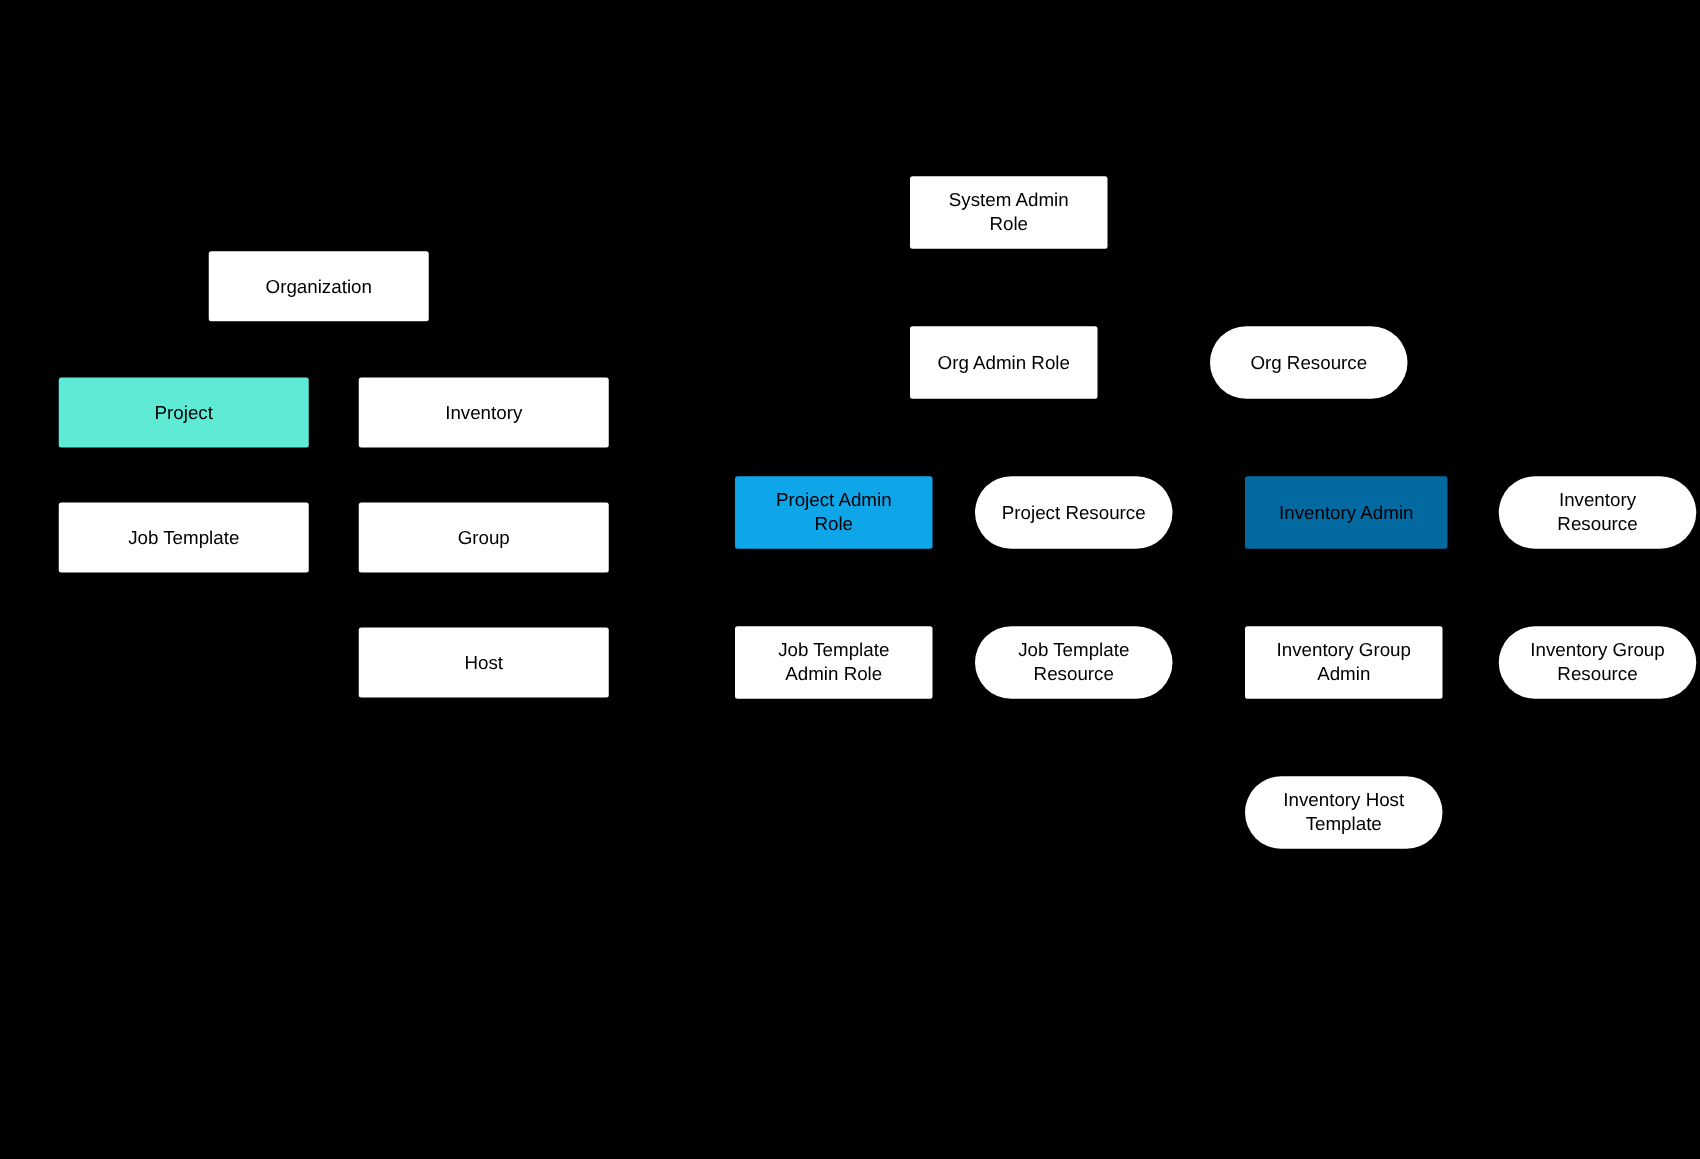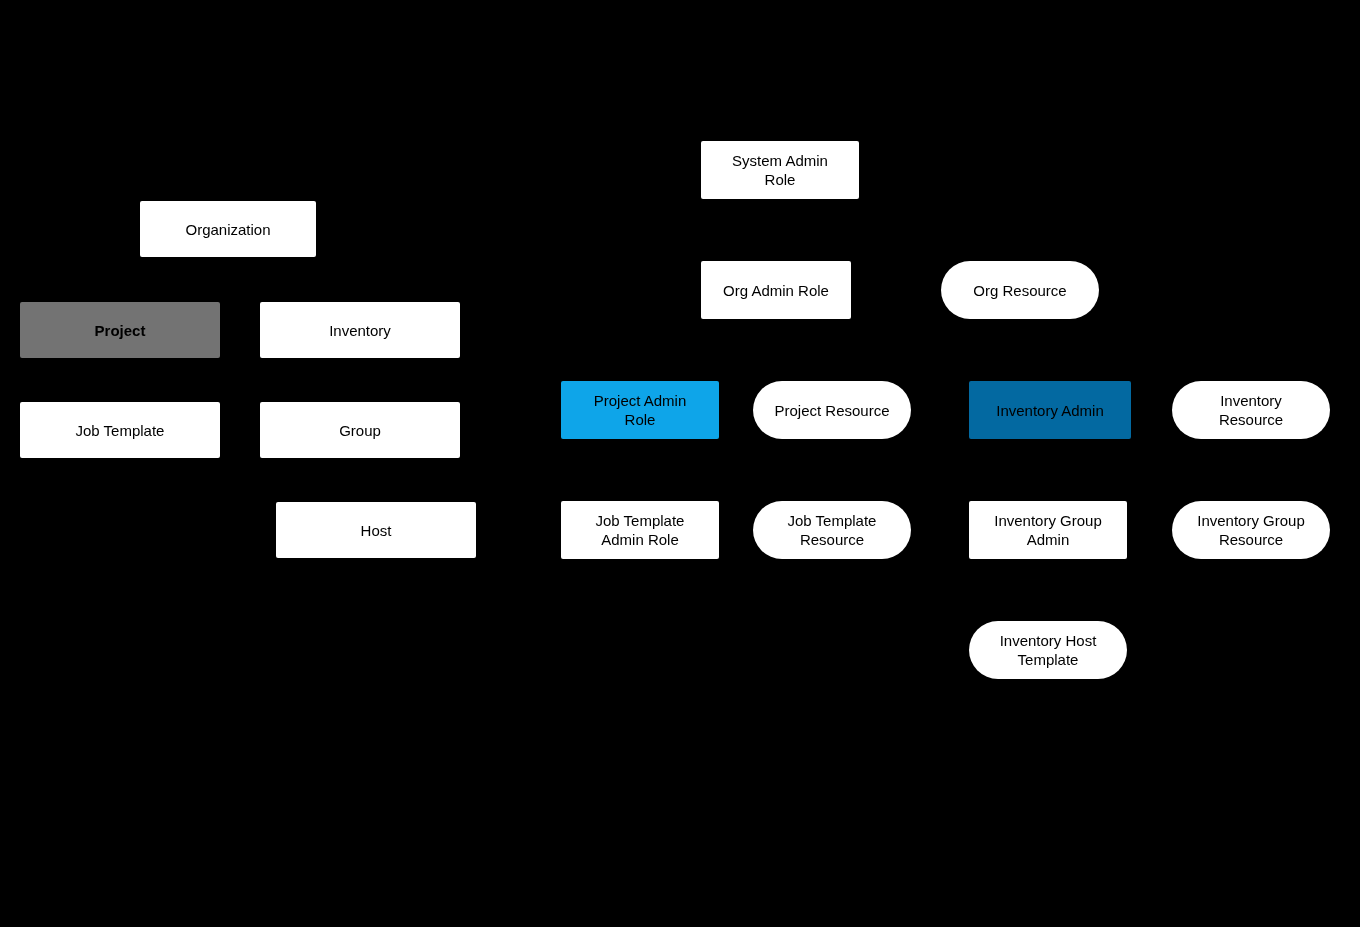--- a/index.html
+++ b/index.html
@@ -28,6 +28,7 @@
     box-sizing: border-box;
     padding: 2px 7px;
     white-space: pre-line;
+    margin-left: 27px;
   }
   .rect {
     border-radius: 2px;

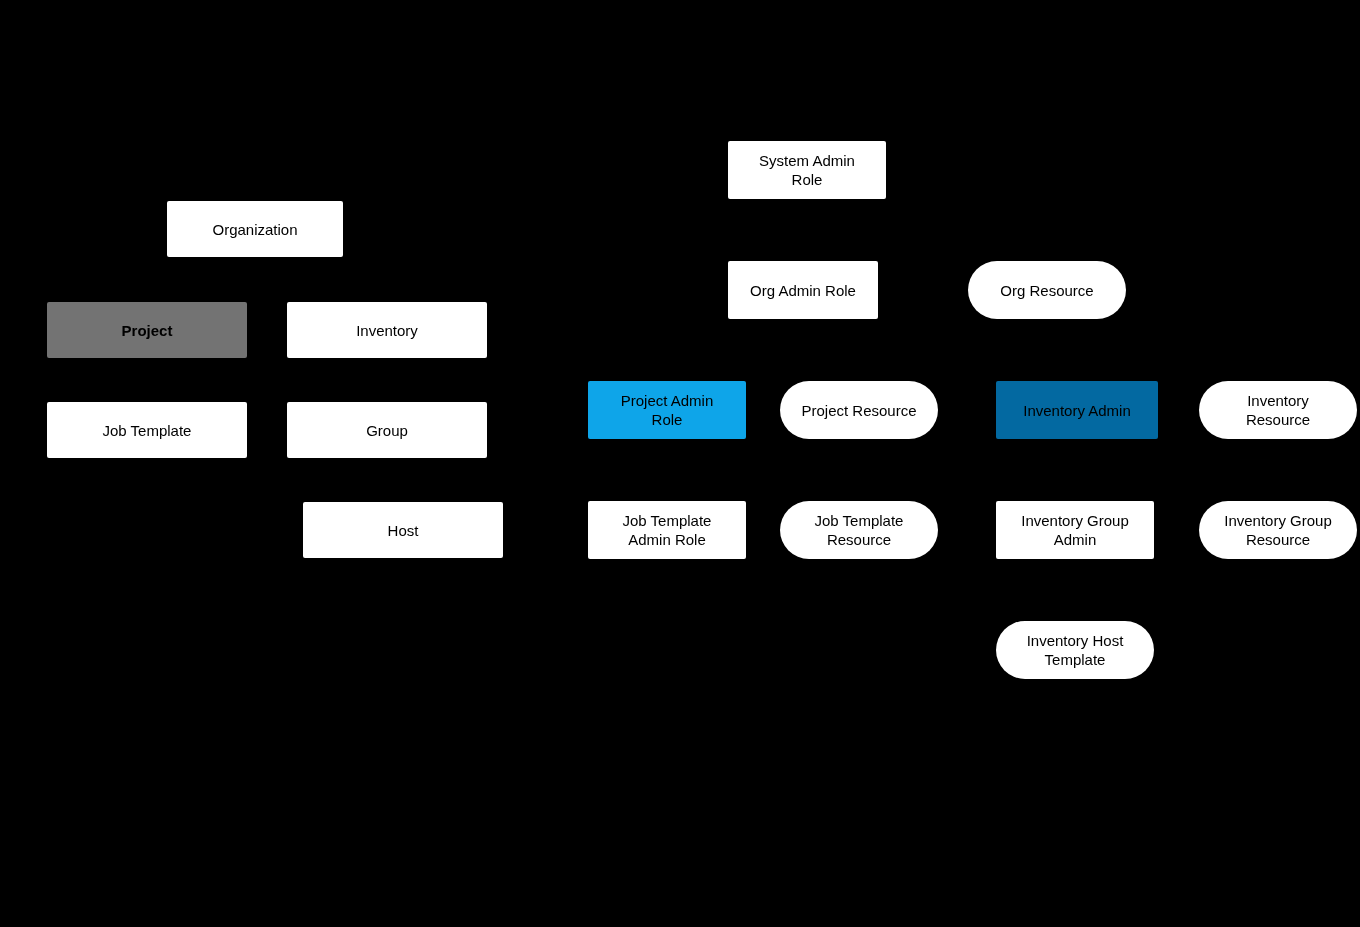--- a/index.html
+++ b/index.html
@@ -42,7 +42,7 @@
 
 <div id="canvas" style="background: rgb(0, 0, 0);">
     <div class="node rect" style="left: 140px; top: 201px; width: 176px; height: 56px; background: rgb(255, 255, 255); color: rgb(0, 0, 0);">Organization</div>
-    <div class="node rect" style="left: 20px; top: 302px; width: 200px; height: 56px; background: #737373; color: rgb(0, 0, 0); font-weight: bold;">Project</div>
+    <div class="node rect" style="left: 20px; top: 302px; width: 200px; height: 56px; background: #5eead4; color: rgb(0, 0, 0);">Project</div>
     <div class="node rect" style="left: 260px; top: 302px; width: 200px; height: 56px; background: rgb(255, 255, 255); color: rgb(0, 0, 0);">Inventory</div>
     <div class="node rect" style="left: 20px; top: 402px; width: 200px; height: 56px; background: rgb(255, 255, 255); color: rgb(0, 0, 0);">Job Template</div>
     <div class="node rect" style="left: 260px; top: 402px; width: 200px; height: 56px; background: rgb(255, 255, 255); color: rgb(0, 0, 0);">Group</div>

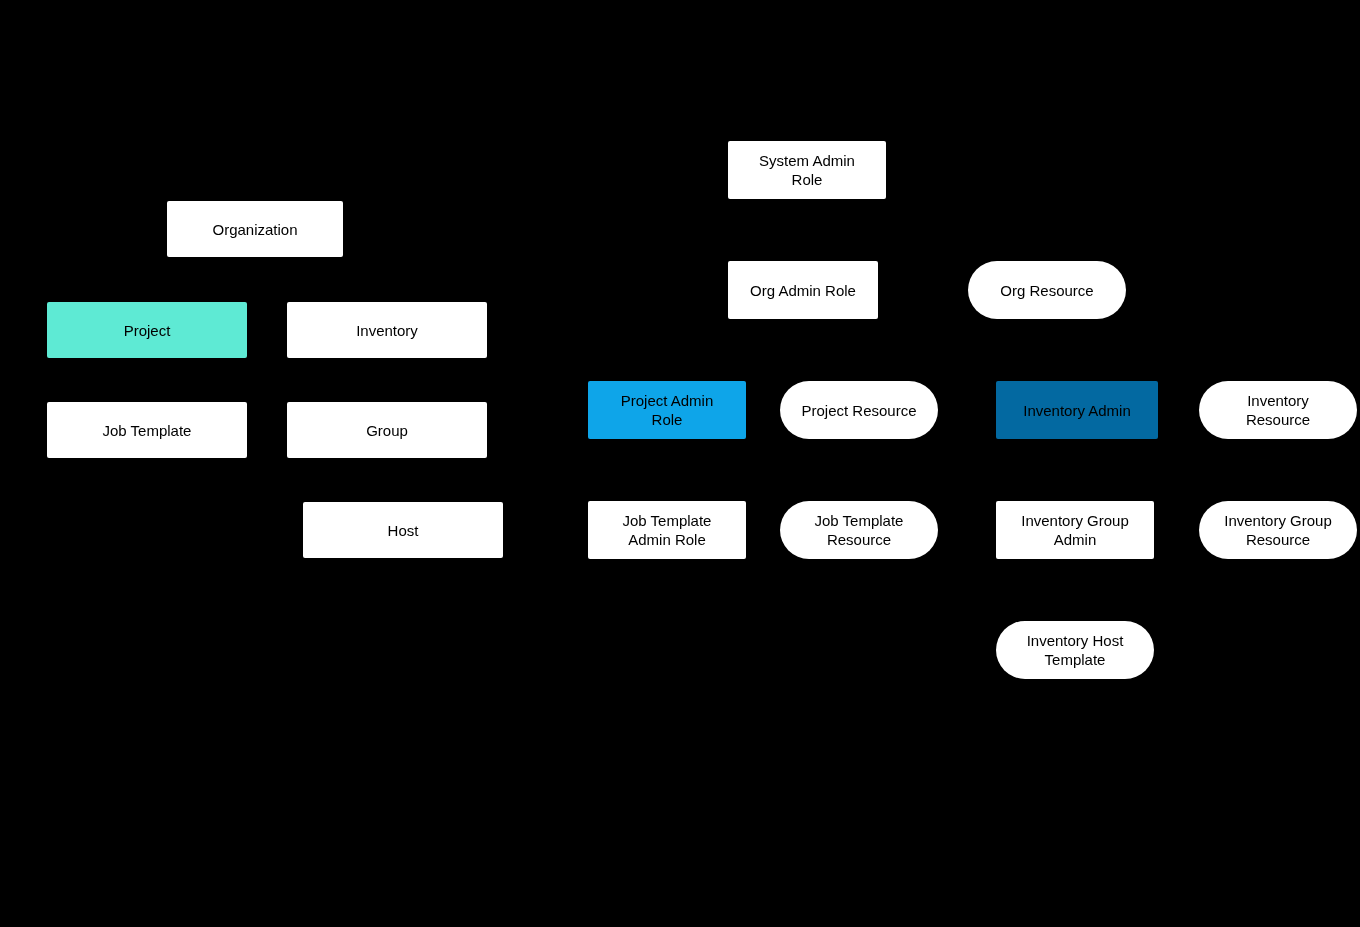--- a/index.html
+++ b/index.html
@@ -46,7 +46,7 @@
     <div class="node rect" style="left: 260px; top: 302px; width: 200px; height: 56px; background: rgb(255, 255, 255); color: rgb(0, 0, 0);">Inventory</div>
     <div class="node rect" style="left: 20px; top: 402px; width: 200px; height: 56px; background: rgb(255, 255, 255); color: rgb(0, 0, 0);">Job Template</div>
     <div class="node rect" style="left: 260px; top: 402px; width: 200px; height: 56px; background: rgb(255, 255, 255); color: rgb(0, 0, 0);">Group</div>
-    <div class="node rect" style="left: 276px; top: 502px; width: 200px; height: 56px; background: rgb(255, 255, 255); color: rgb(0, 0, 0);">Host</div>
+    <div class="node rect" style="left: 260px; top: 502px; width: 200px; height: 56px; background: rgb(255, 255, 255); color: rgb(0, 0, 0);">Host</div>
     <div class="node rect" style="left: 701px; top: 141px; width: 158px; height: 58px; background: rgb(255, 255, 255); color: rgb(0, 0, 0);">System Admin
 Role</div>
     <div class="node rect" style="left: 701px; top: 261px; width: 150px; height: 58px; background: rgb(255, 255, 255); color: rgb(0, 0, 0);">Org Admin Role</div>

